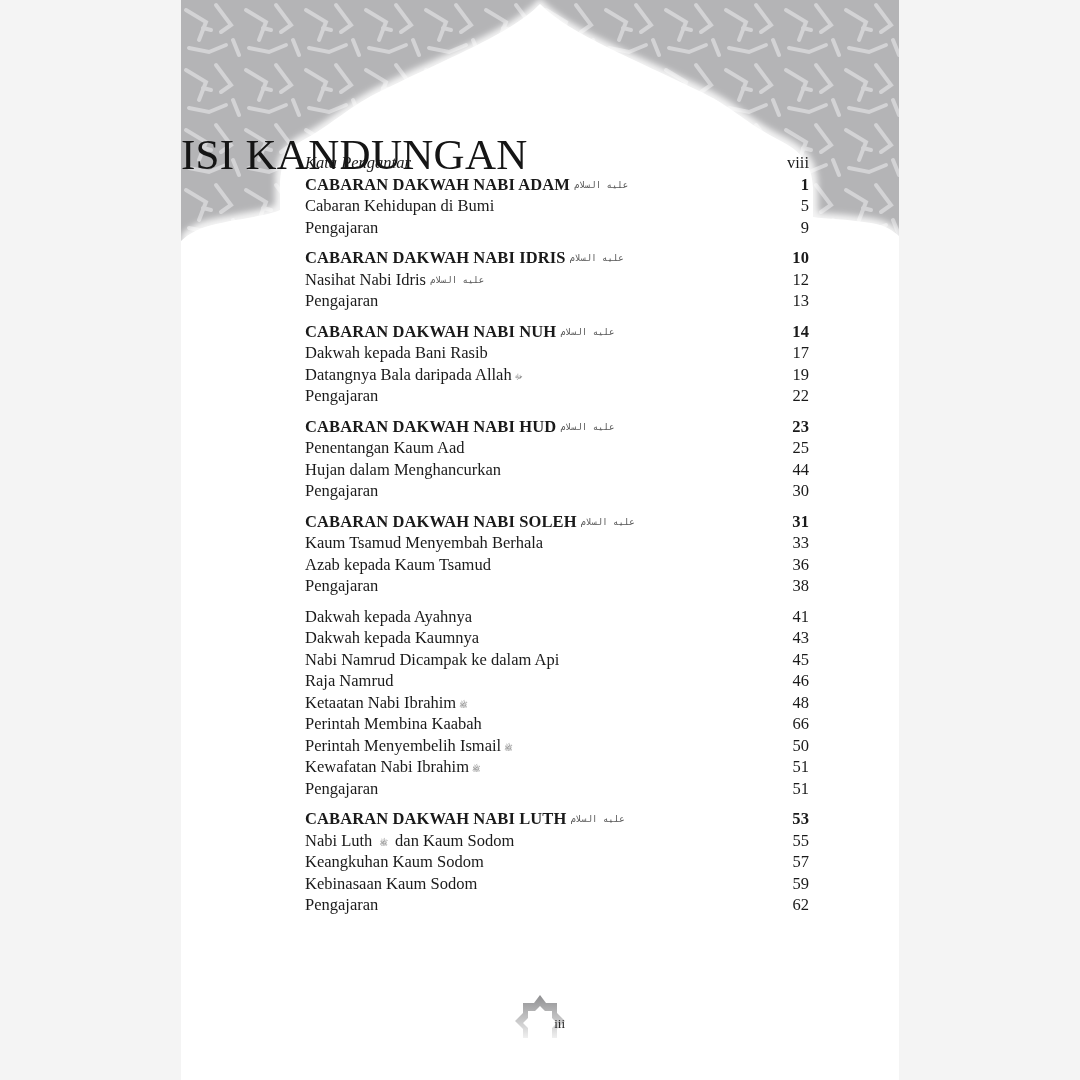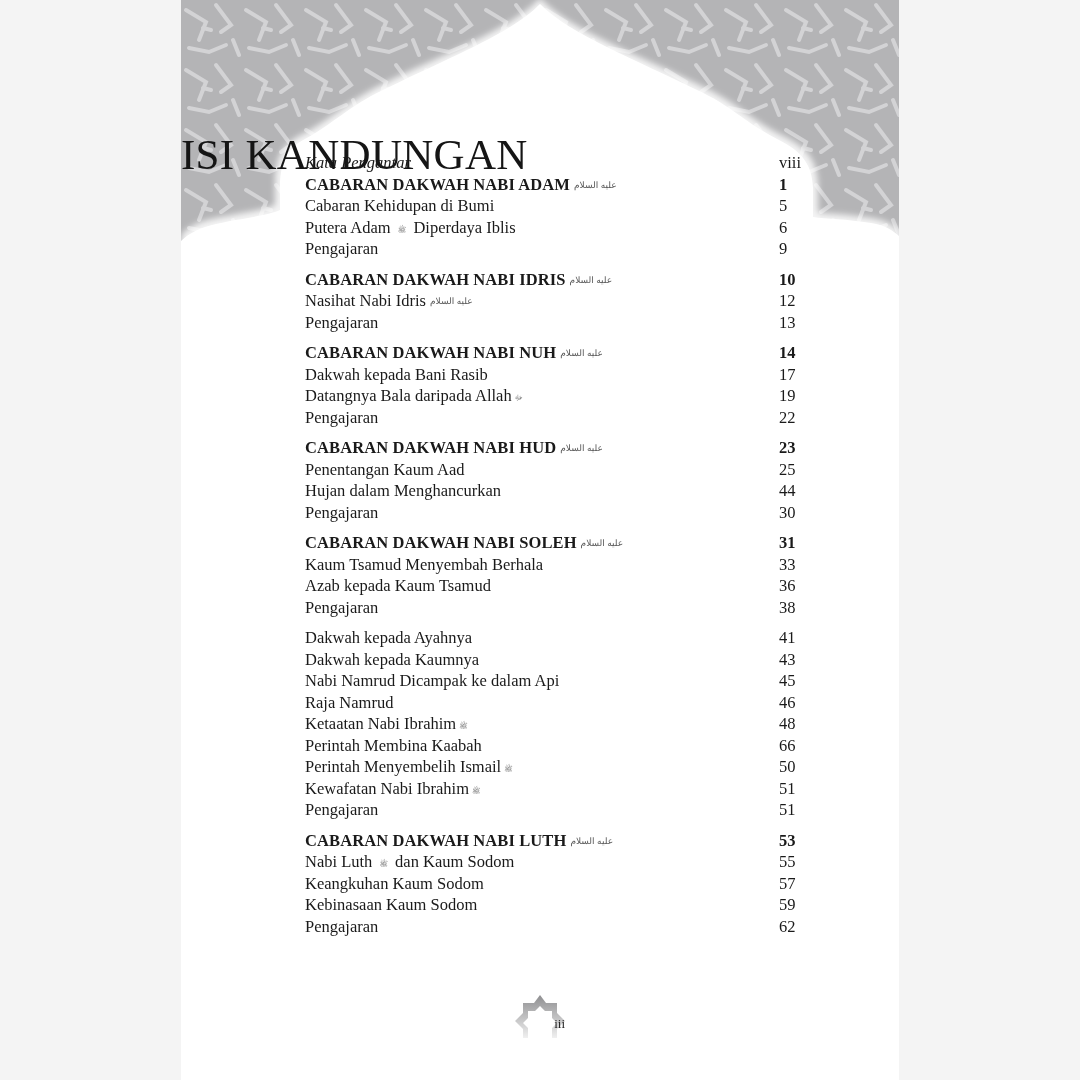--- a/index.html
+++ b/index.html
@@ -28,7 +28,7 @@
     margin-left:4px; vertical-align:2px; display:inline-block;
   }
   .hon-small { font-size:7px; color:#666; margin:0 3px; vertical-align:1px; }
-  .pg { min-width:30px; }
+  .pg { text-align:right; min-width:30px; }
   .footer { position:absolute; left:334px; top:994px; width:50px; height:44px; }
   .footer-num {
     position:absolute; left:0; width:50px; top:22px; text-align:right; font-size:13px; color:#222;

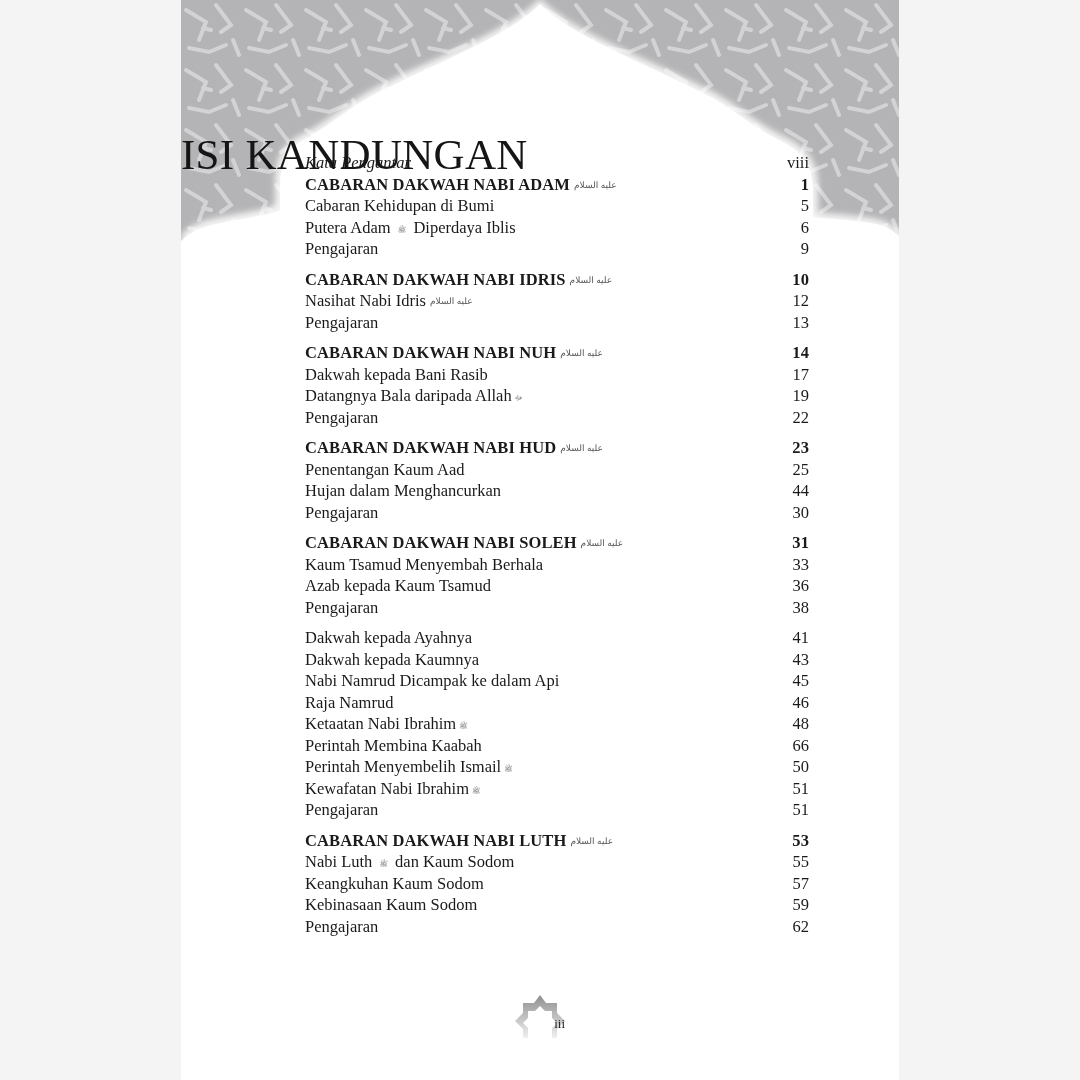--- a/index.html
+++ b/index.html
@@ -24,7 +24,7 @@
   .row.intro .lbl { font-style:italic; }
   .section { margin-bottom:9px; }
   .hon {
-    font-family:Liberation Sans, sans-serif; font-size:9px; font-weight:normal; color:#555;
+    font-family:Liberation Mono, monospace; font-size:9px; font-weight:normal; color:#555;
     margin-left:4px; vertical-align:2px; display:inline-block;
   }
   .hon-small { font-size:7px; color:#666; margin:0 3px; vertical-align:1px; }

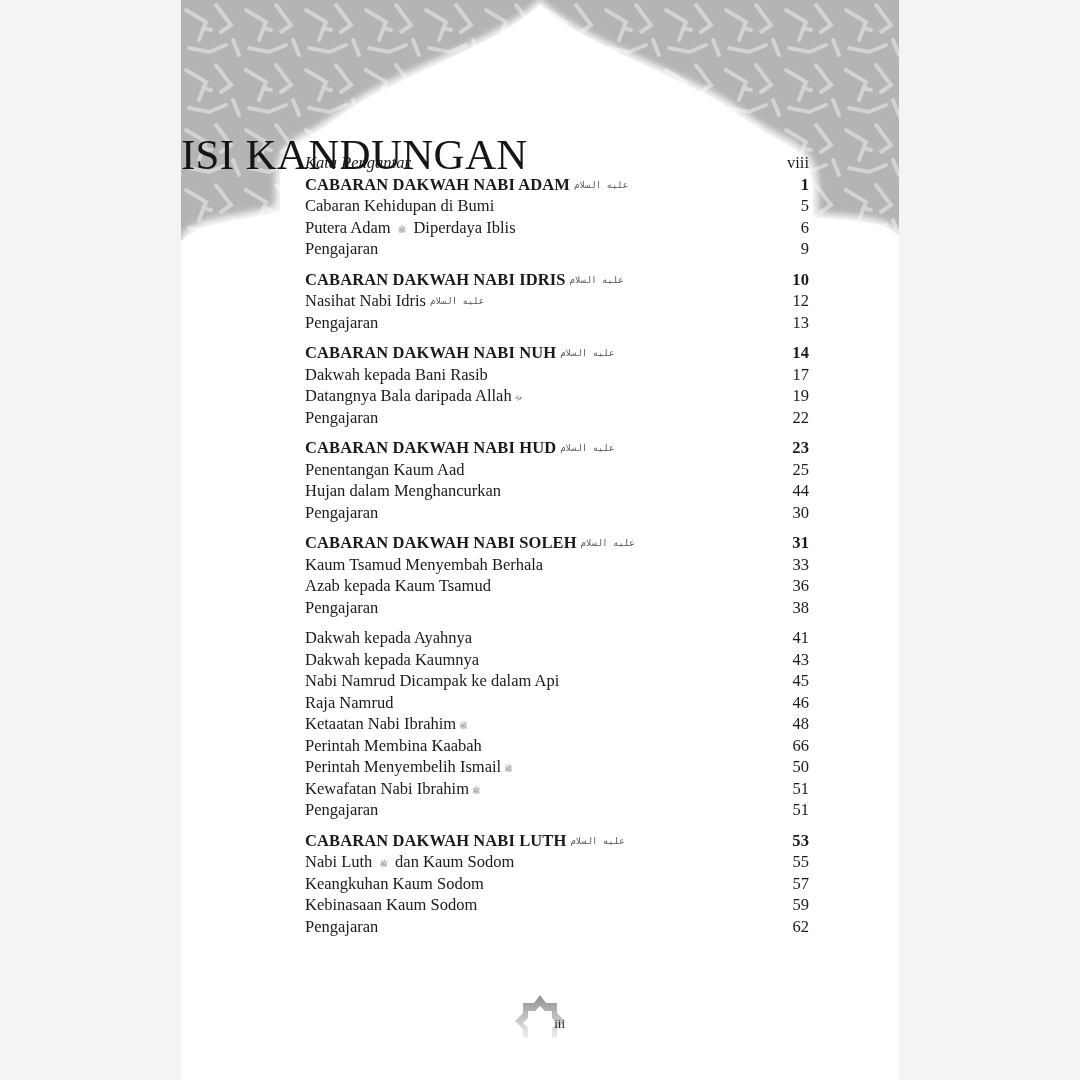--- a/index.html
+++ b/index.html
@@ -105,10 +105,6 @@
         <span class="pg">5</span>
       </div>
       <div class="row">
-        <span><span>Putera Adam </span><span class="hon hon-small">ﷺ</span><span> Diperdaya Iblis</span></span>
-        <span class="pg">6</span>
-      </div>
-      <div class="row">
         <span>Pengajaran</span>
         <span class="pg">9</span>
       </div>

